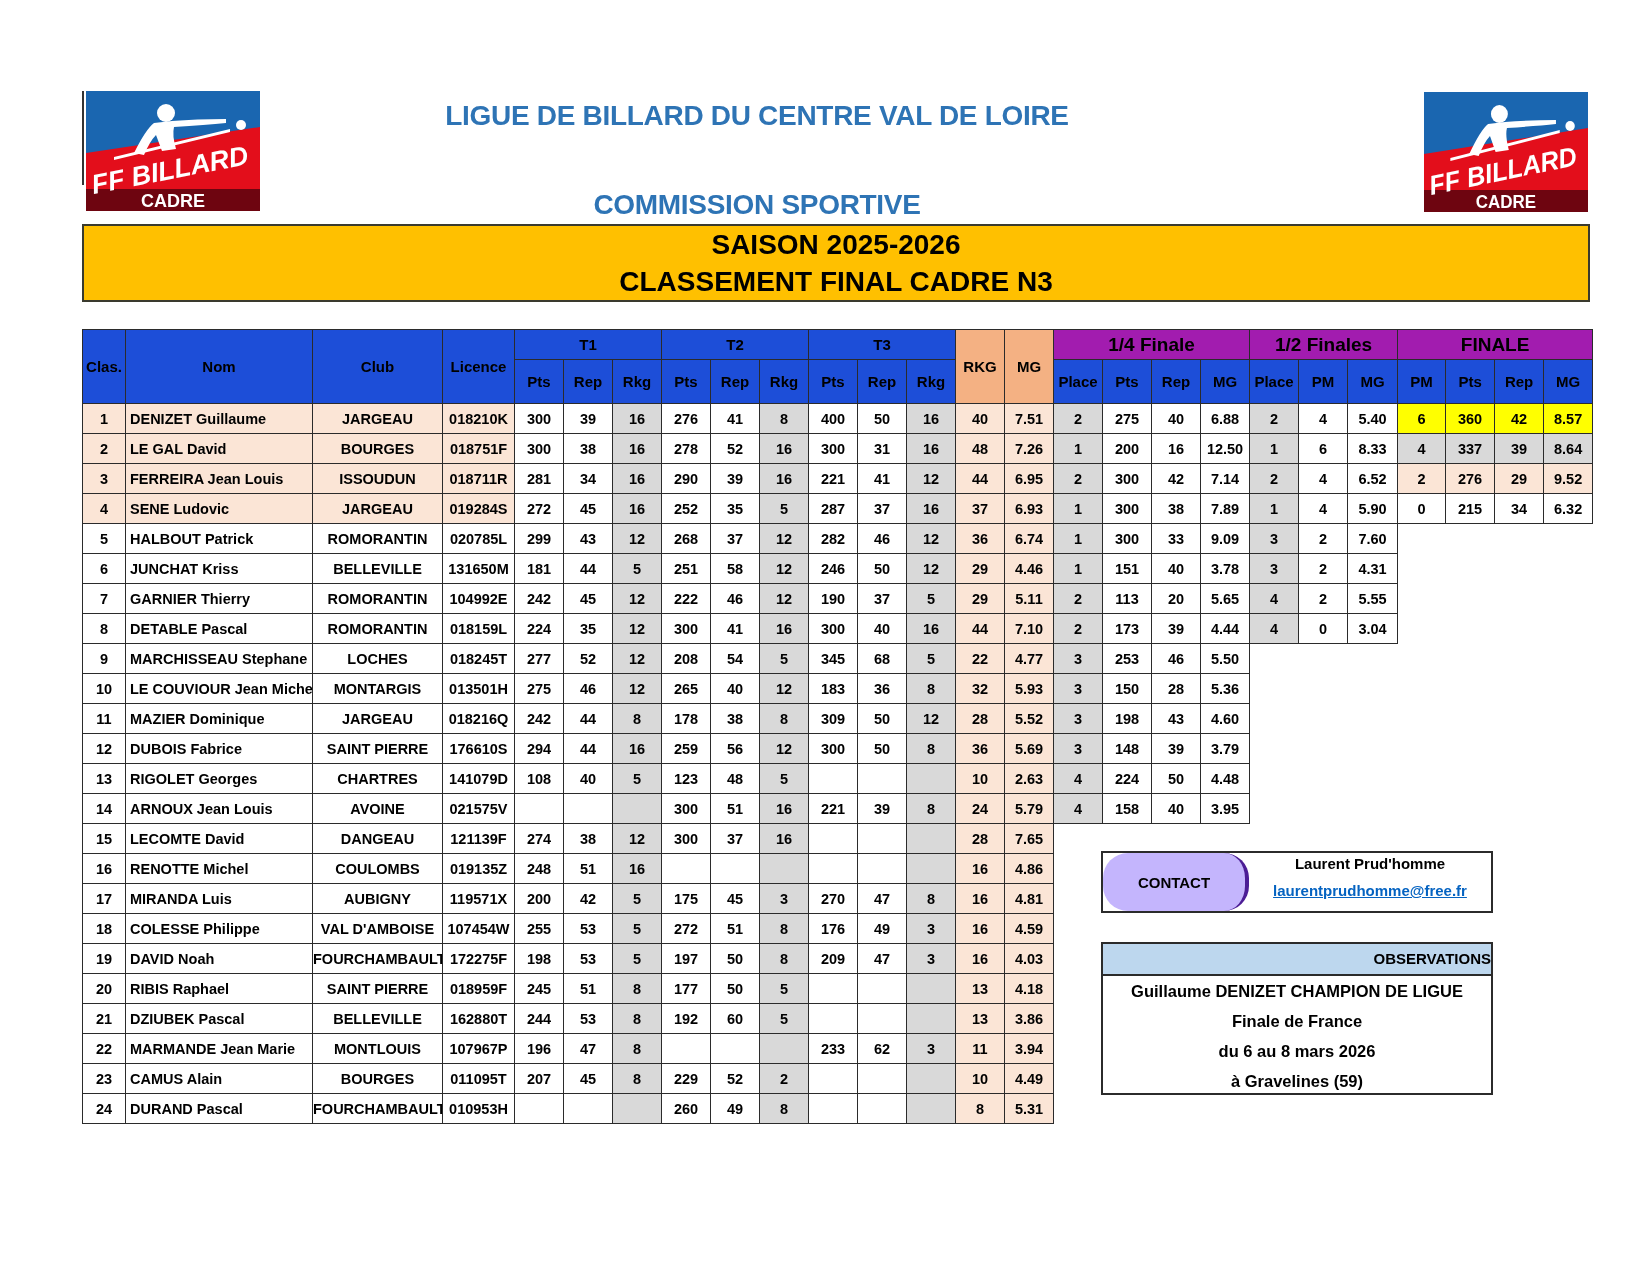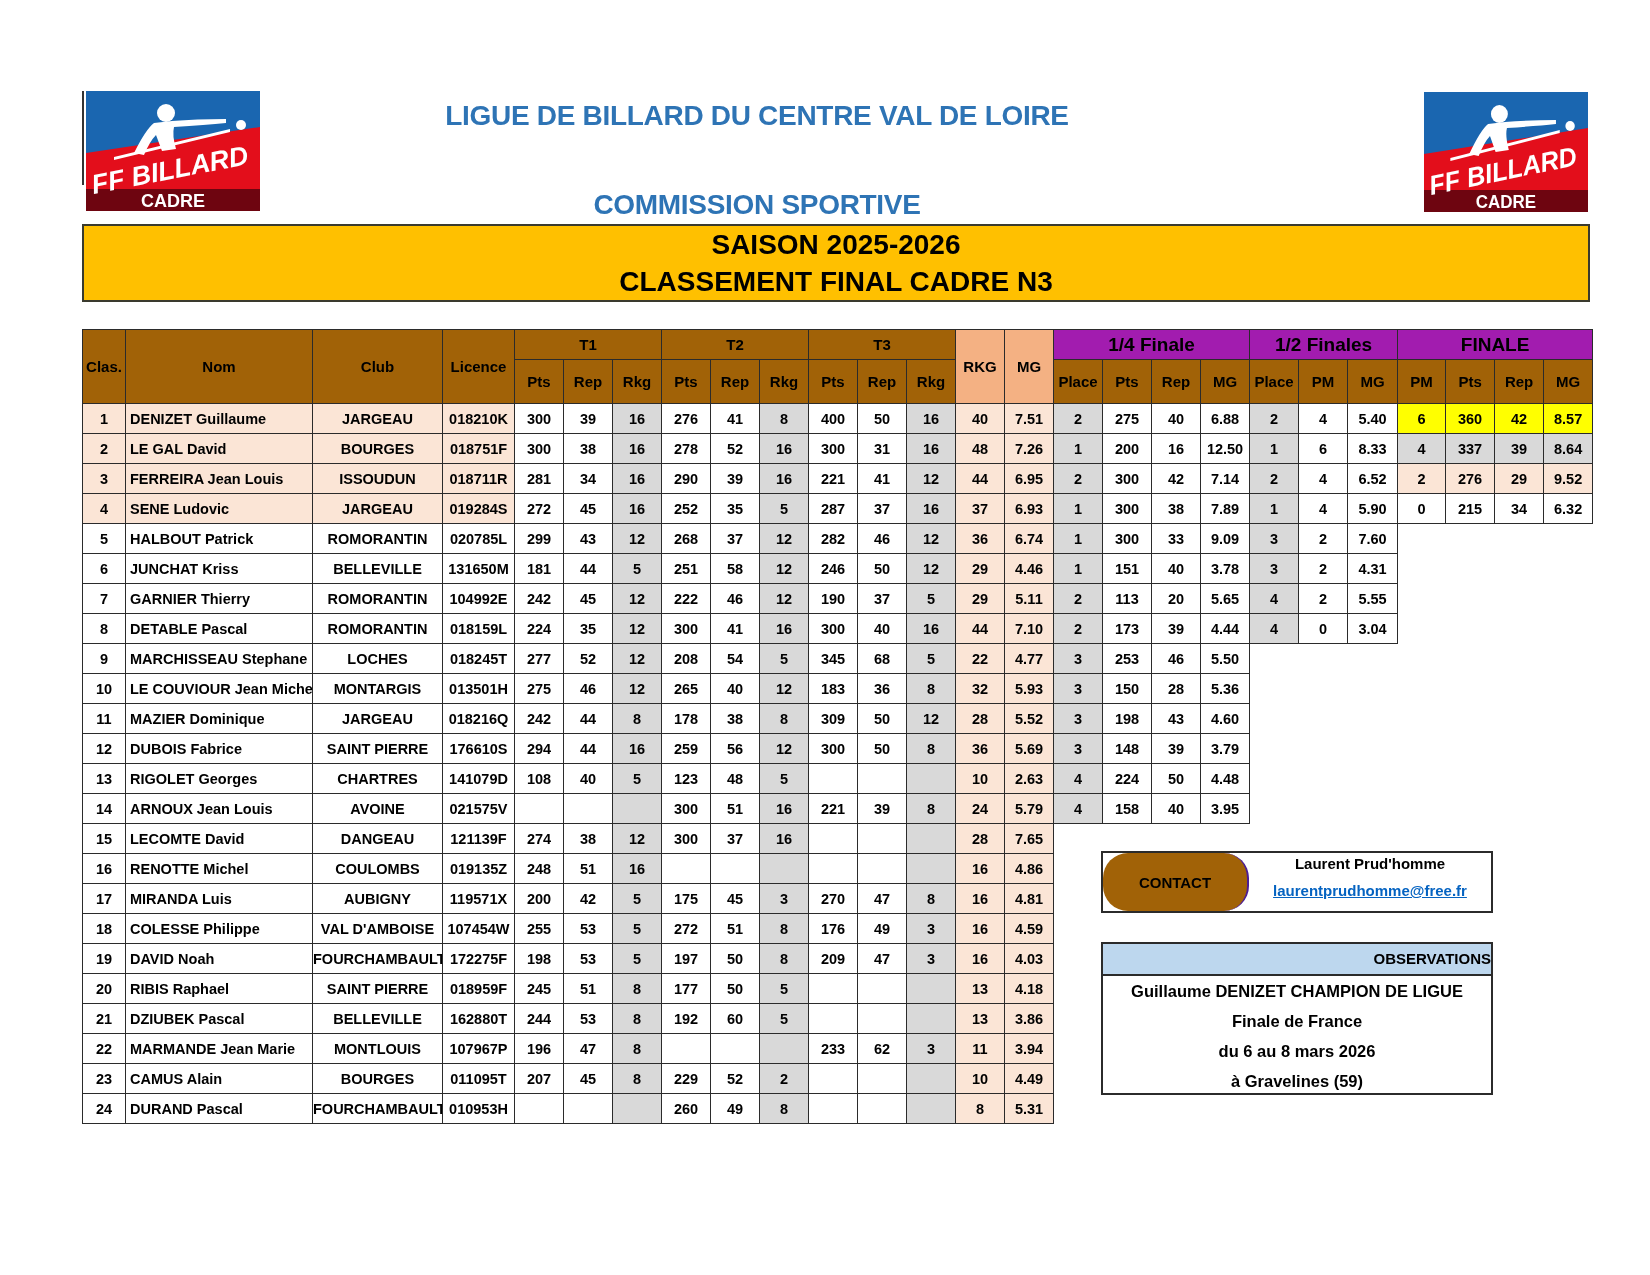--- a/index.html
+++ b/index.html
@@ -17,7 +17,7 @@
   table.grid { position:absolute; border-collapse:collapse; table-layout:fixed; }
   table.grid td { border:1.5px solid #2b2b2b; text-align:center; font-weight:bold;
                   font-size:14.5px; padding:0; height:29px; white-space:nowrap; overflow:hidden; }
-  .hdr { background:#a16207; font-size:15px !important; }
+  .hdr { background:#1d4ed8; font-size:15px !important; }
   .hdr-big { background:#a21caf; font-size:19px !important; }
   .rkg-hdr { background:#f4b183; font-size:15px !important; }
   .pink { background:#fbe5d6; }

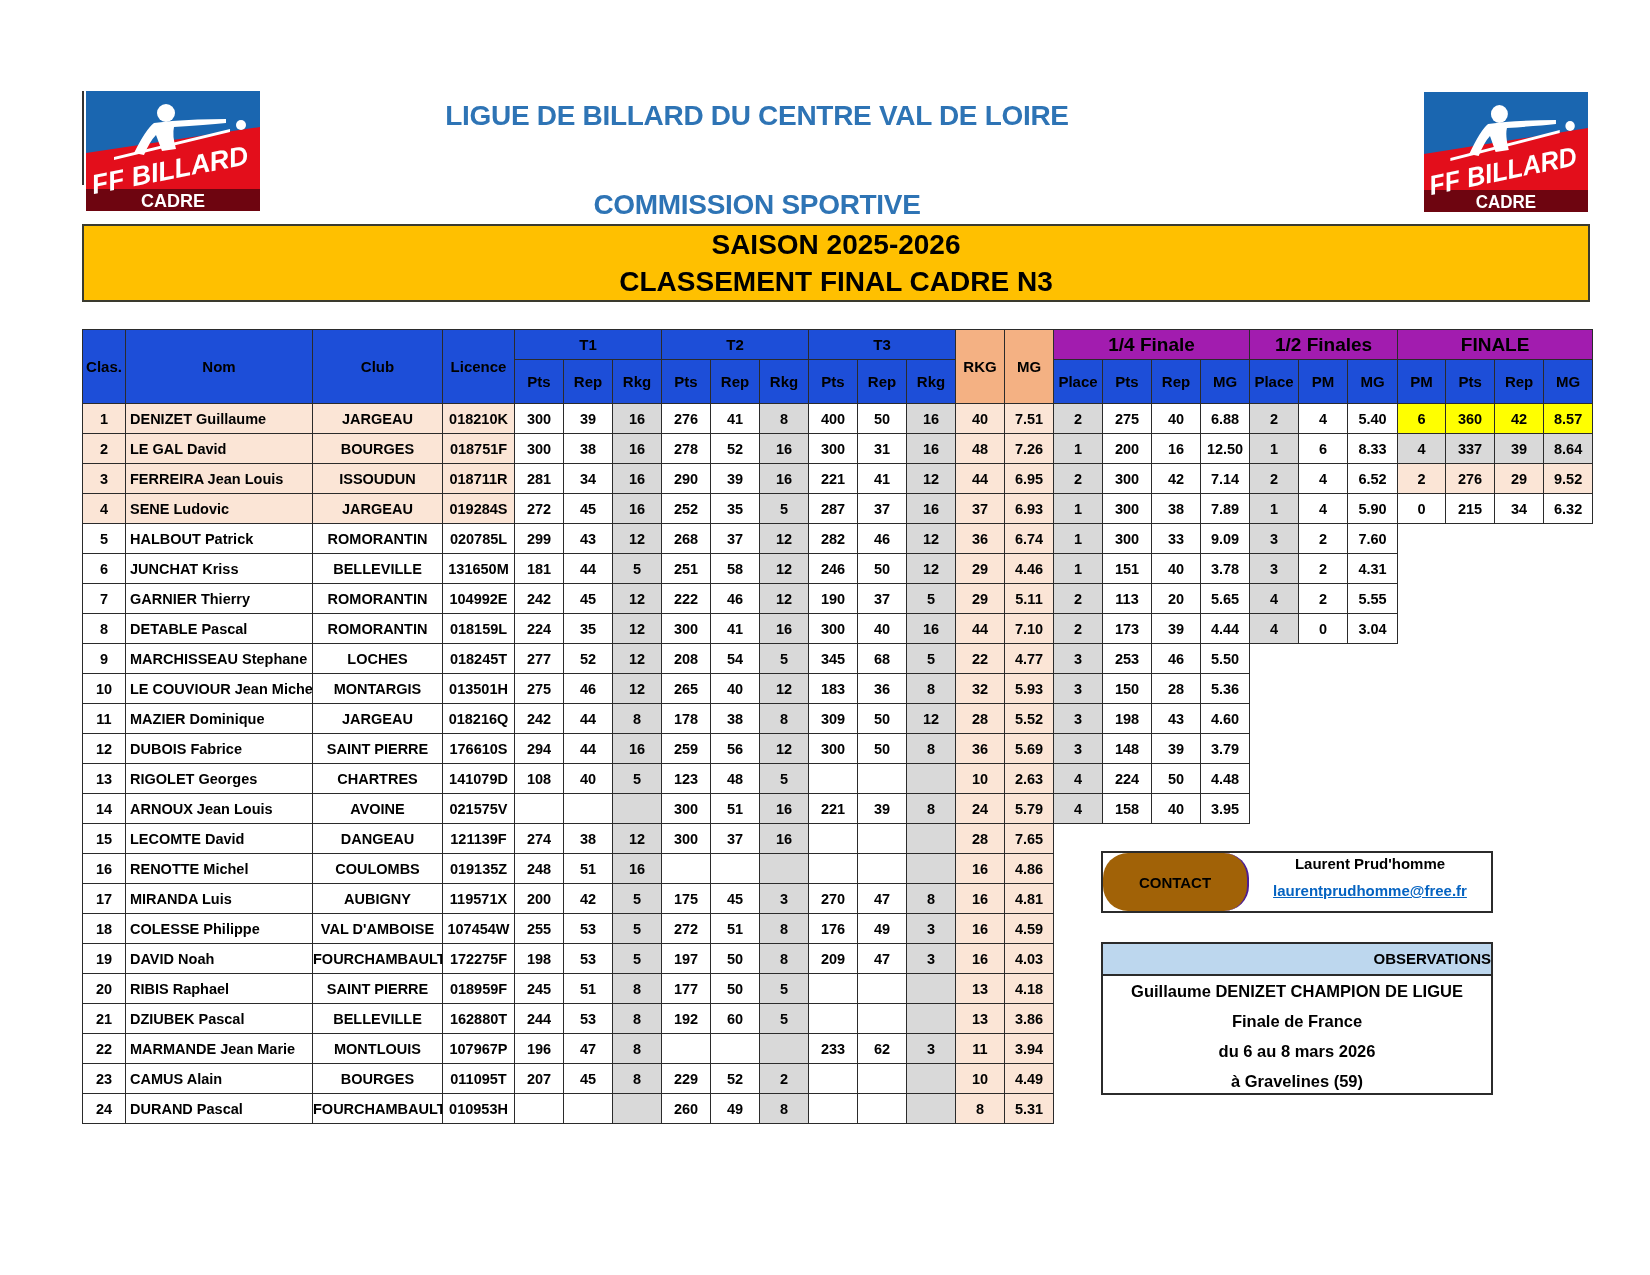--- a/index.html
+++ b/index.html
@@ -28,7 +28,7 @@
   td.empty-cell { border:none !important; background:transparent !important; }
   .box { position:absolute; border:2px solid #2b2b2b; box-sizing:border-box; font-weight:bold; }
   .contact-label { position:absolute; left:0; top:0; width:146px; height:100%;
-                   background:#a16207; border-right:2px solid #4c1d95; box-sizing:border-box;
+                   background:#c4b5fd; border-right:4px solid #4c1d95; box-sizing:border-box;
                    display:flex; align-items:center; justify-content:center; font-size:15px;border-radius:25px; }
   .contact-val { position:absolute; left:146px; top:0; right:0; height:100%; text-align:center; font-size:15px; }
   .contact-name { margin-top:2px; }

